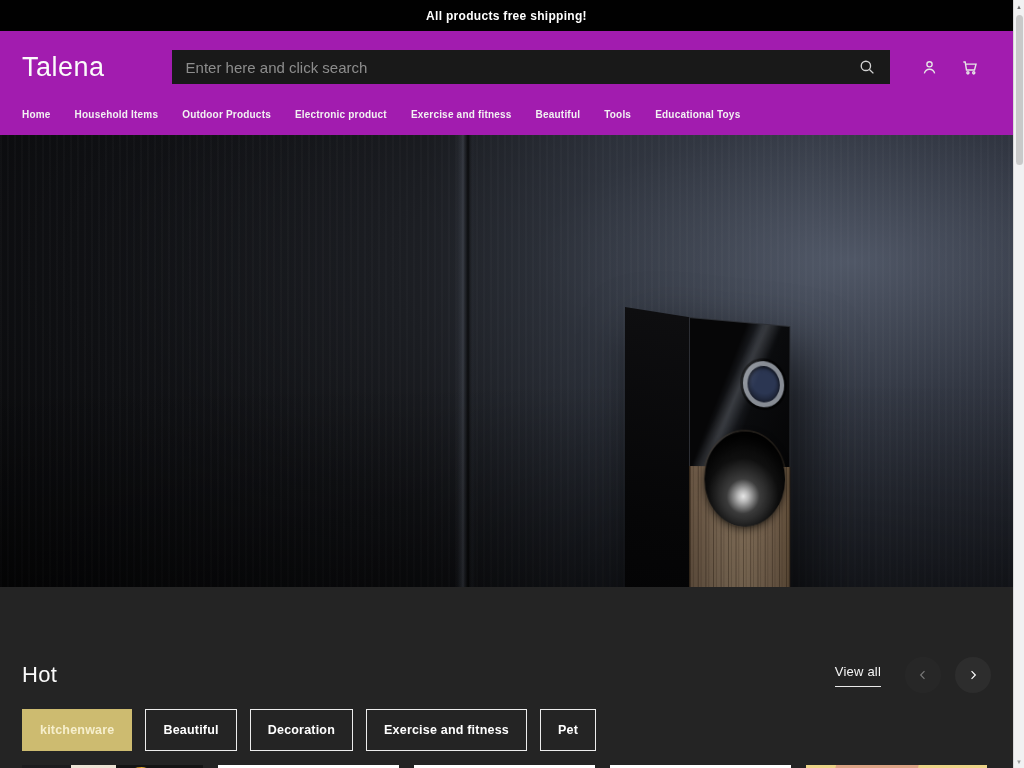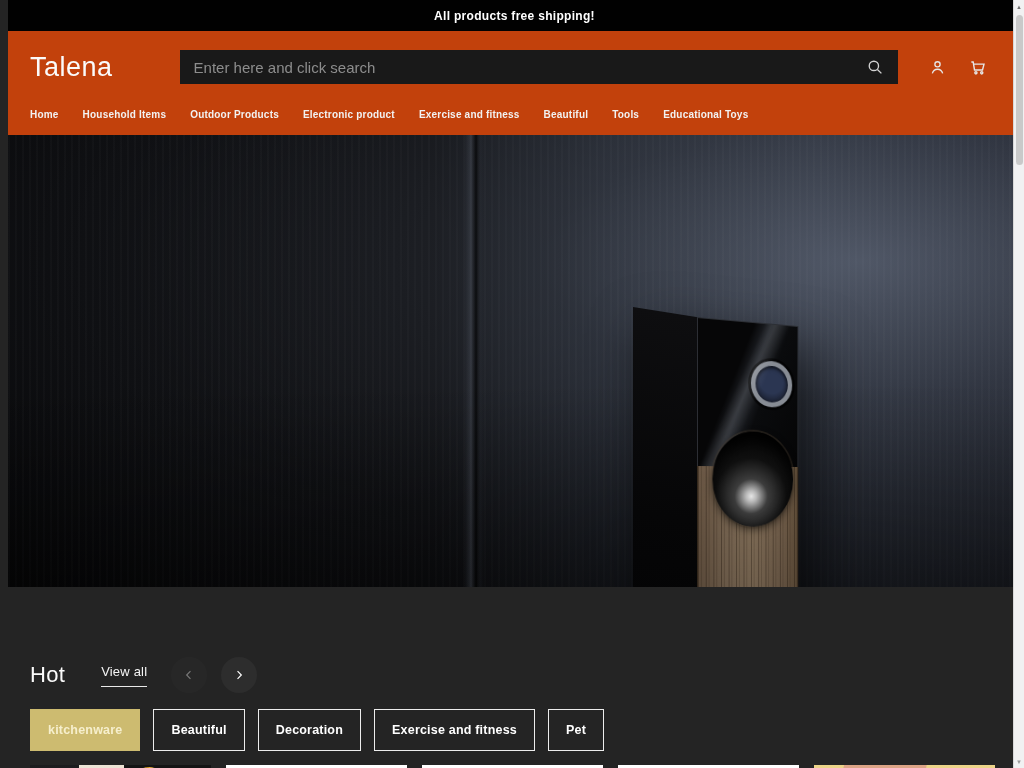--- a/index.html
+++ b/index.html
@@ -5,7 +5,7 @@
   html,body{margin:0;padding:0;}
   body{font-family:"Liberation Sans", sans-serif; background:#242424;}
   .viewport{position:relative;width:1024px;height:768px;overflow:hidden;background:#242424;}
-  .page{position:absolute;left:8px;top:0;width:1013px;height:768px;overflow:hidden;}
+  .page{position:absolute;left:0;top:0;width:1013px;height:768px;overflow:hidden;}
 
   
   .banner{height:31px;background:#010101;display:flex;align-items:center;justify-content:center;}

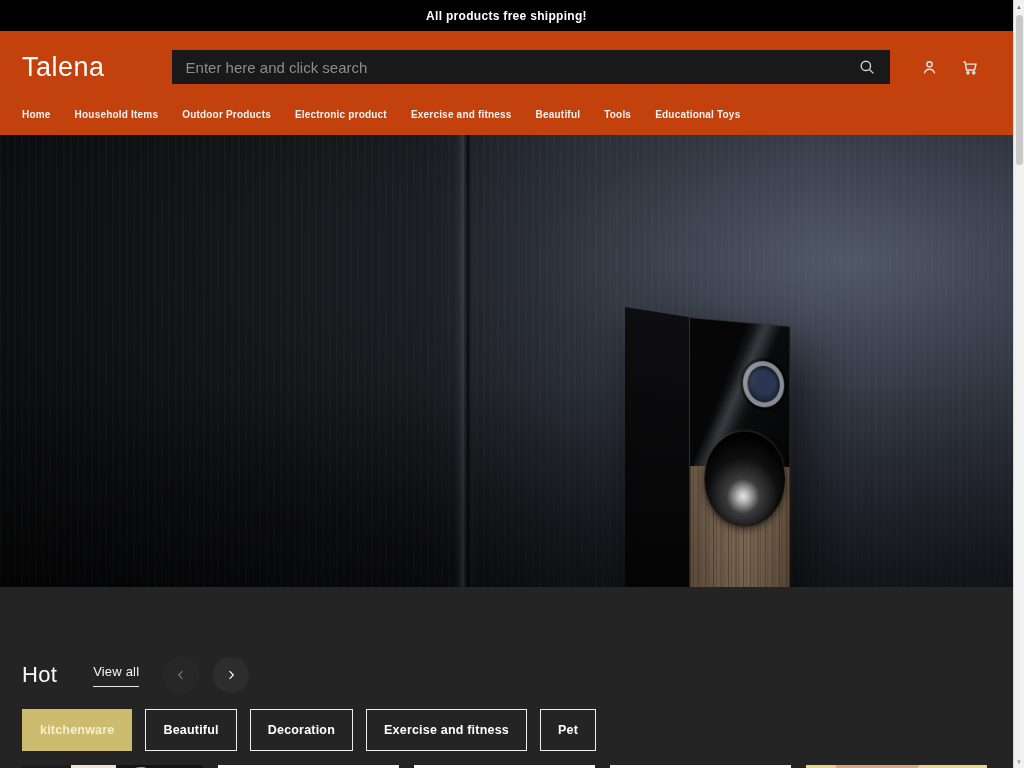--- a/index.html
+++ b/index.html
@@ -12,7 +12,7 @@
   .banner span{color:#ffffff;font-size:12px;font-weight:bold;letter-spacing:.3px;}
 
   
-  .masthead{background:#c2410c;}
+  .masthead{background:#a21caf;}
   .header{display:flex;align-items:center;padding:12px 30px 10px 22px;height:48px;}
   .logo{color:#fbfbfb;font-size:27px;font-weight:500;letter-spacing:.5px;cursor:pointer;}
   .searchbar{position:relative;margin-left:67px;width:718px;height:34px;background:#191919;display:flex;align-items:center;}

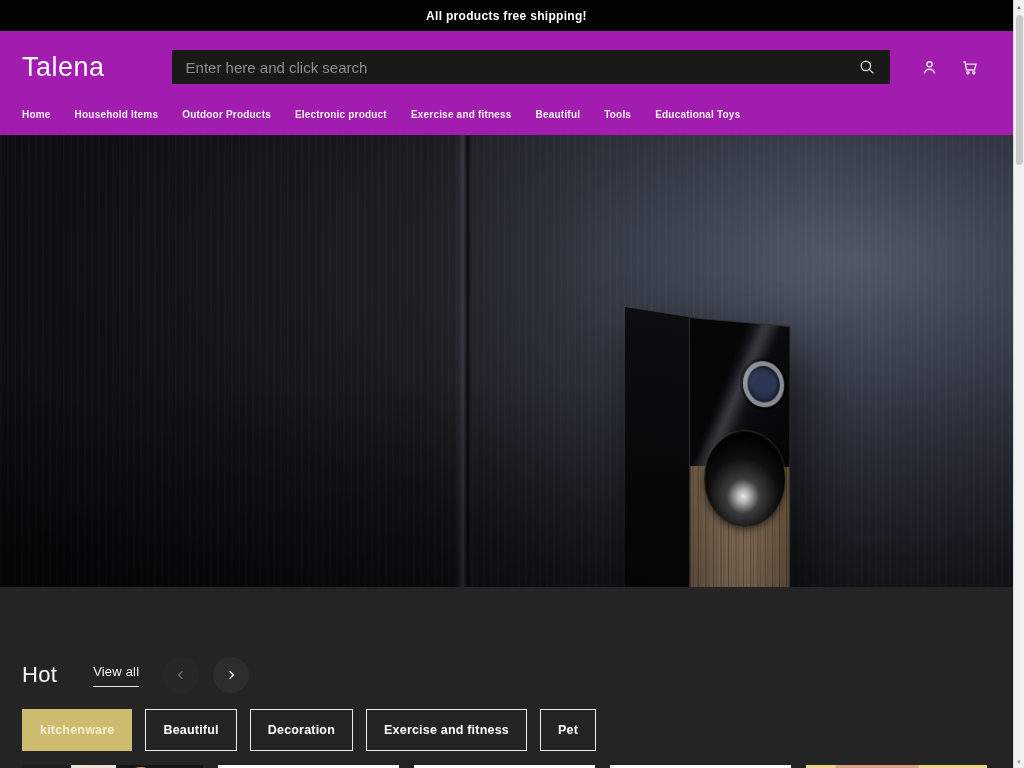--- a/index.html
+++ b/index.html
@@ -52,7 +52,7 @@
 
   
   .hot-section{padding:0 22px;}
-  .hot-head{margin-top:70px;display:flex;align-items:center;}
+  .hot-head{margin-top:70px;display:flex;align-items:center;justify-content:space-between;}
   .hot-title{color:#fafafa;font-size:22px;font-weight:400;letter-spacing:.3px;}
   .hot-right{display:flex;align-items:center;gap:14px;margin-left:36px;}
   .view-all{color:#f5f5f5;font-size:13px;letter-spacing:.2px;border-bottom:1px solid #e9e9e9;padding-bottom:7px;cursor:pointer;margin-right:10px;}

